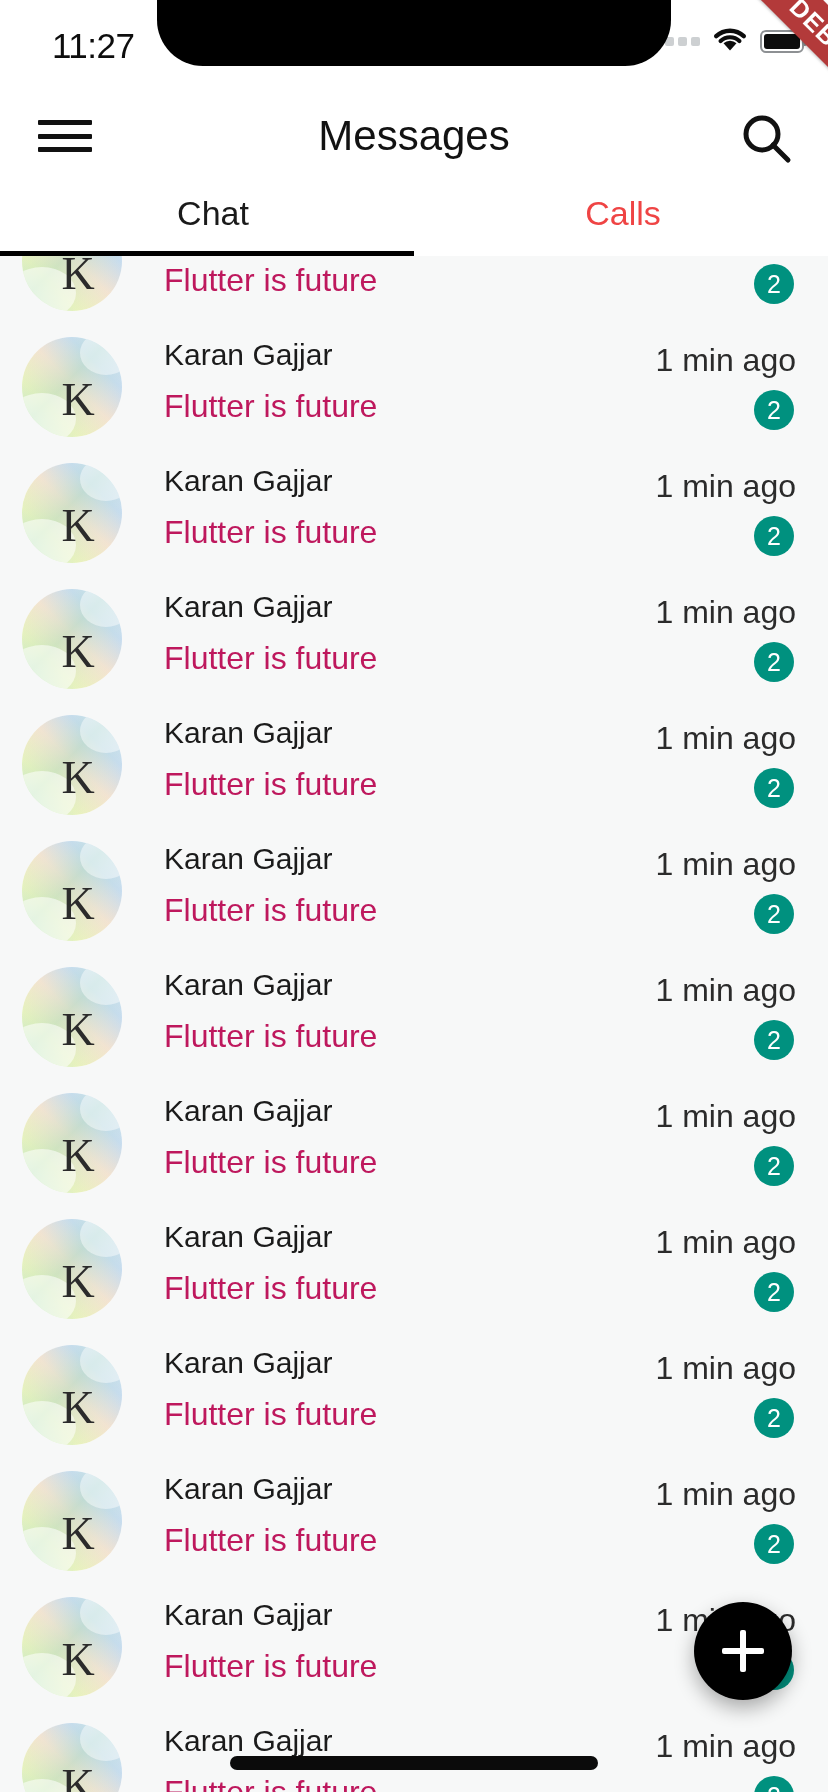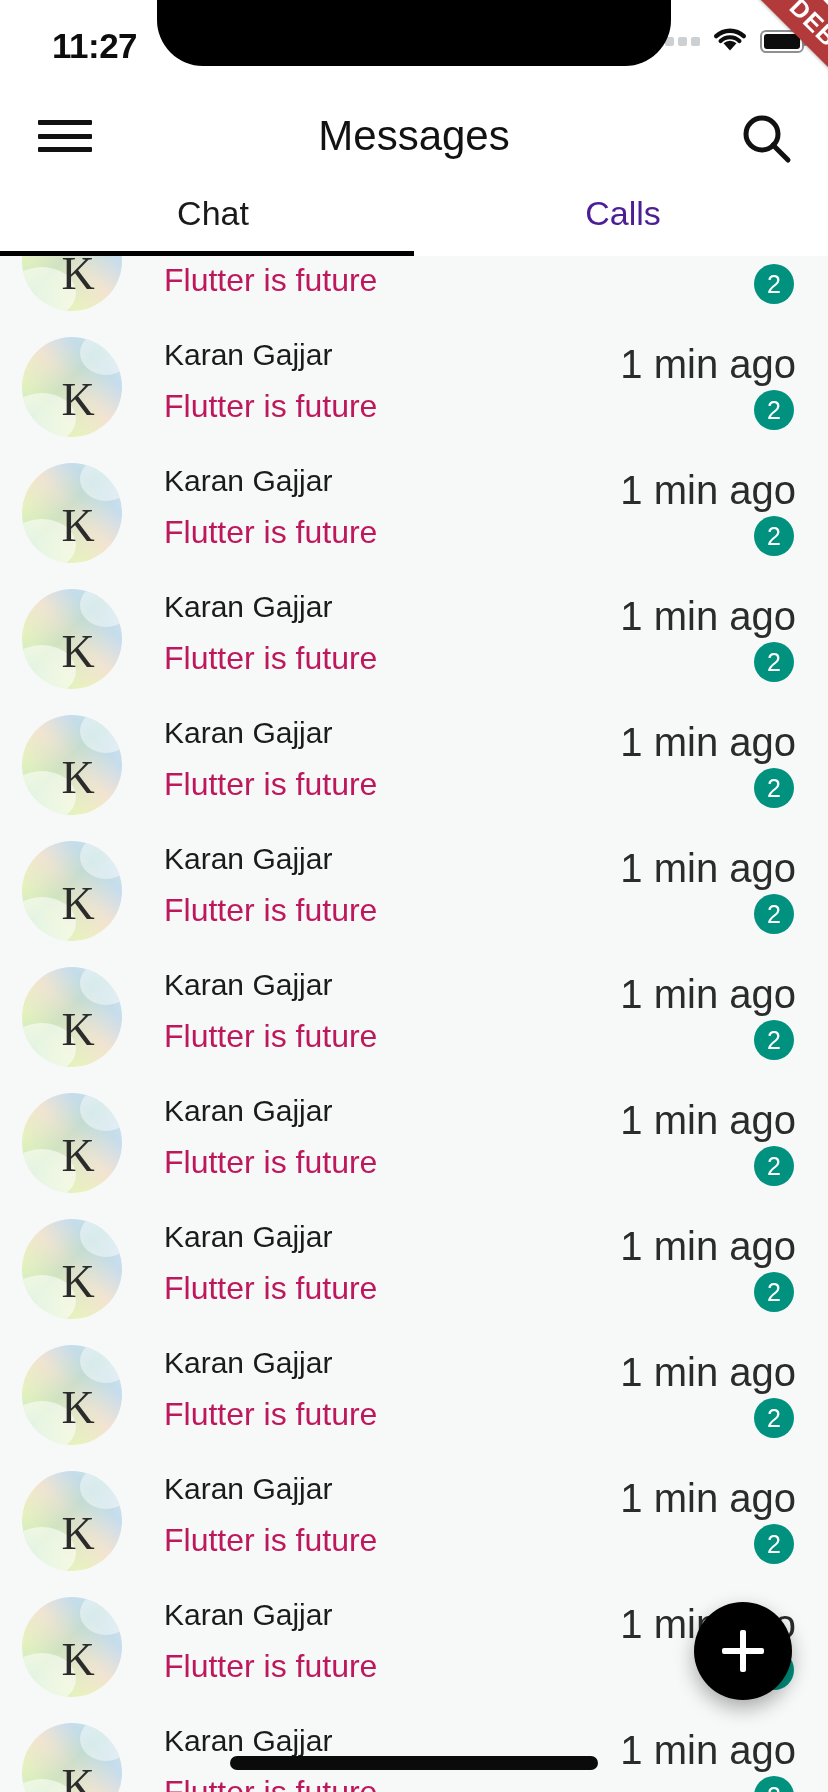--- a/index.html
+++ b/index.html
@@ -35,7 +35,7 @@
     position:absolute;
     left:52px; top:26px;
     font-size:35px;
-    font-weight:700;
+    font-weight:400;
     color:#0d0d0d;
     letter-spacing:-0.5px;
     z-index:43;

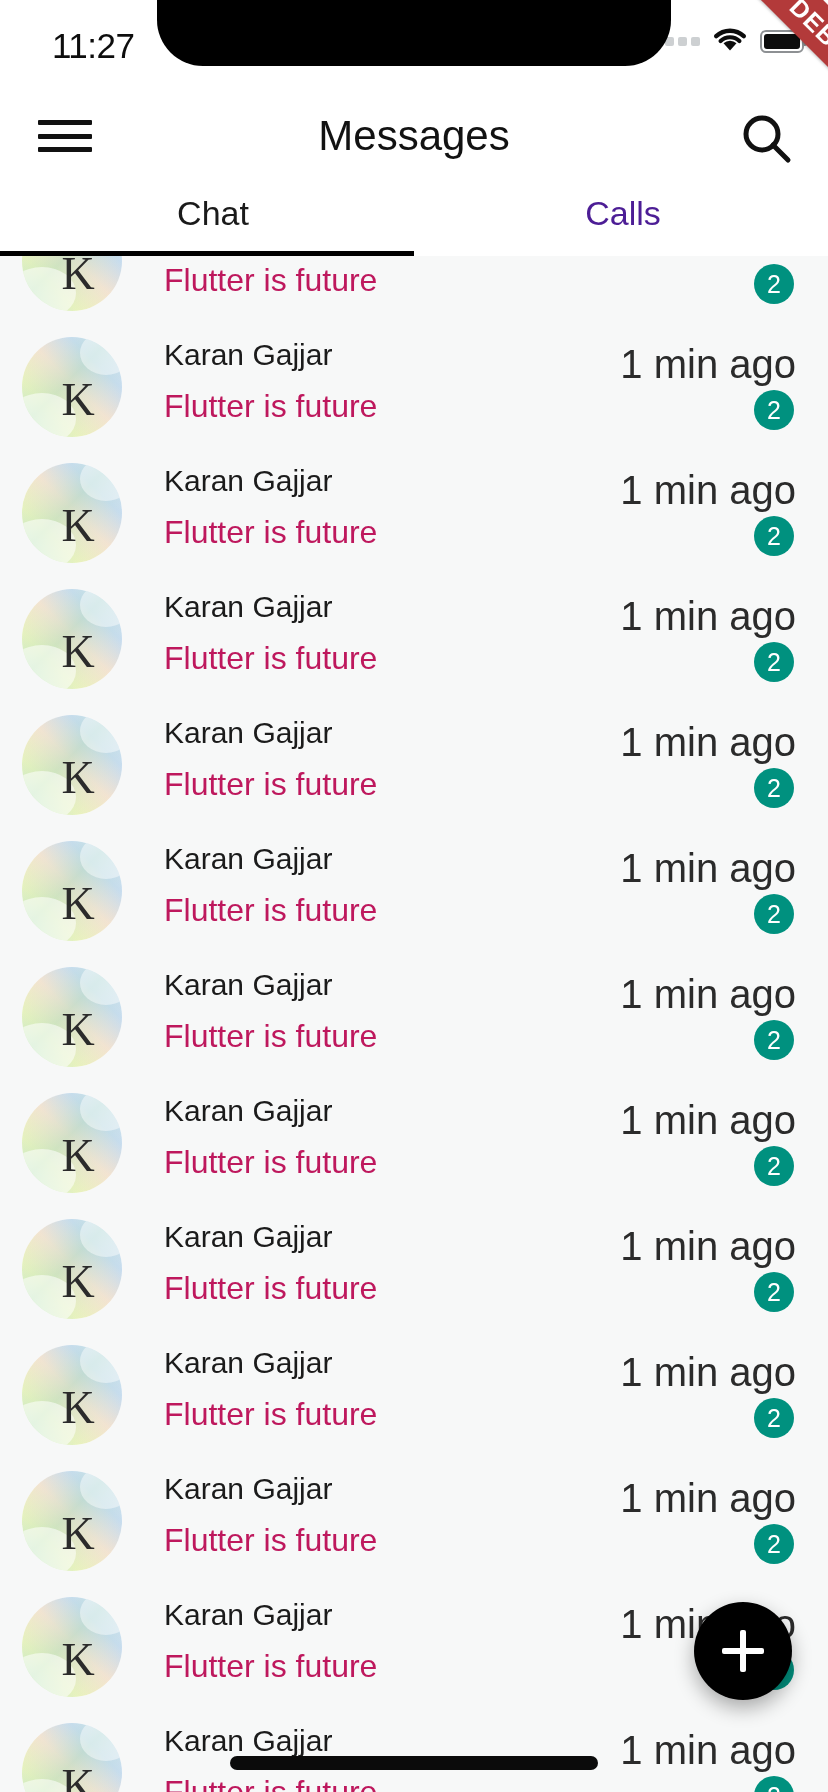--- a/index.html
+++ b/index.html
@@ -144,7 +144,7 @@
     cursor:pointer;
   }
   .tab.active { color:#1a1a1a; }
-  .tab.inactive { color:#4c1d95; }
+  .tab.inactive { color:#ef4444; }
   .tab-indicator {
     position:absolute;
     bottom:0; left:0;

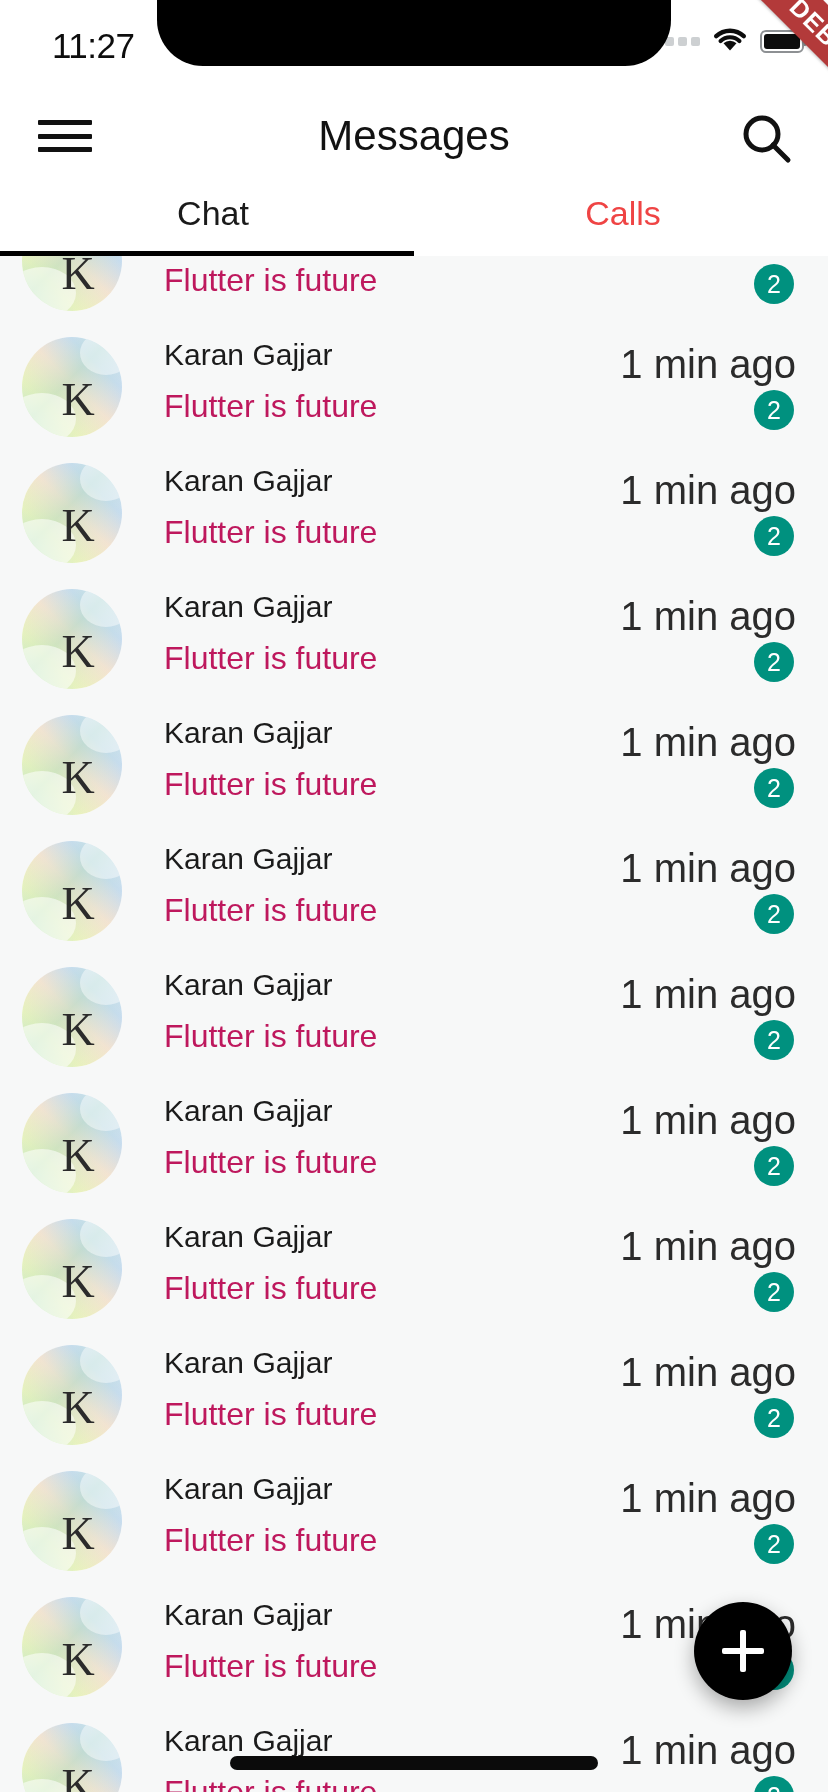--- a/index.html
+++ b/index.html
@@ -203,7 +203,7 @@
   .row-time {
     position:absolute;
     right:32px; top:18px;
-    font-size:40px;
+    font-size:32px;
     color:#2b2b2b;
   }
   .row-badge {

